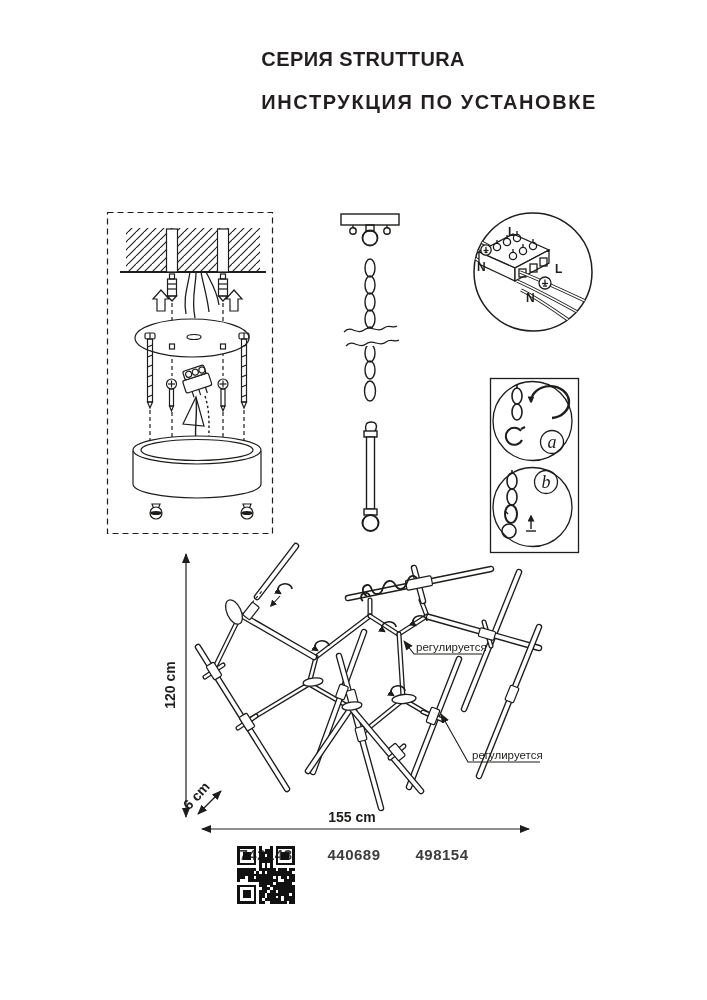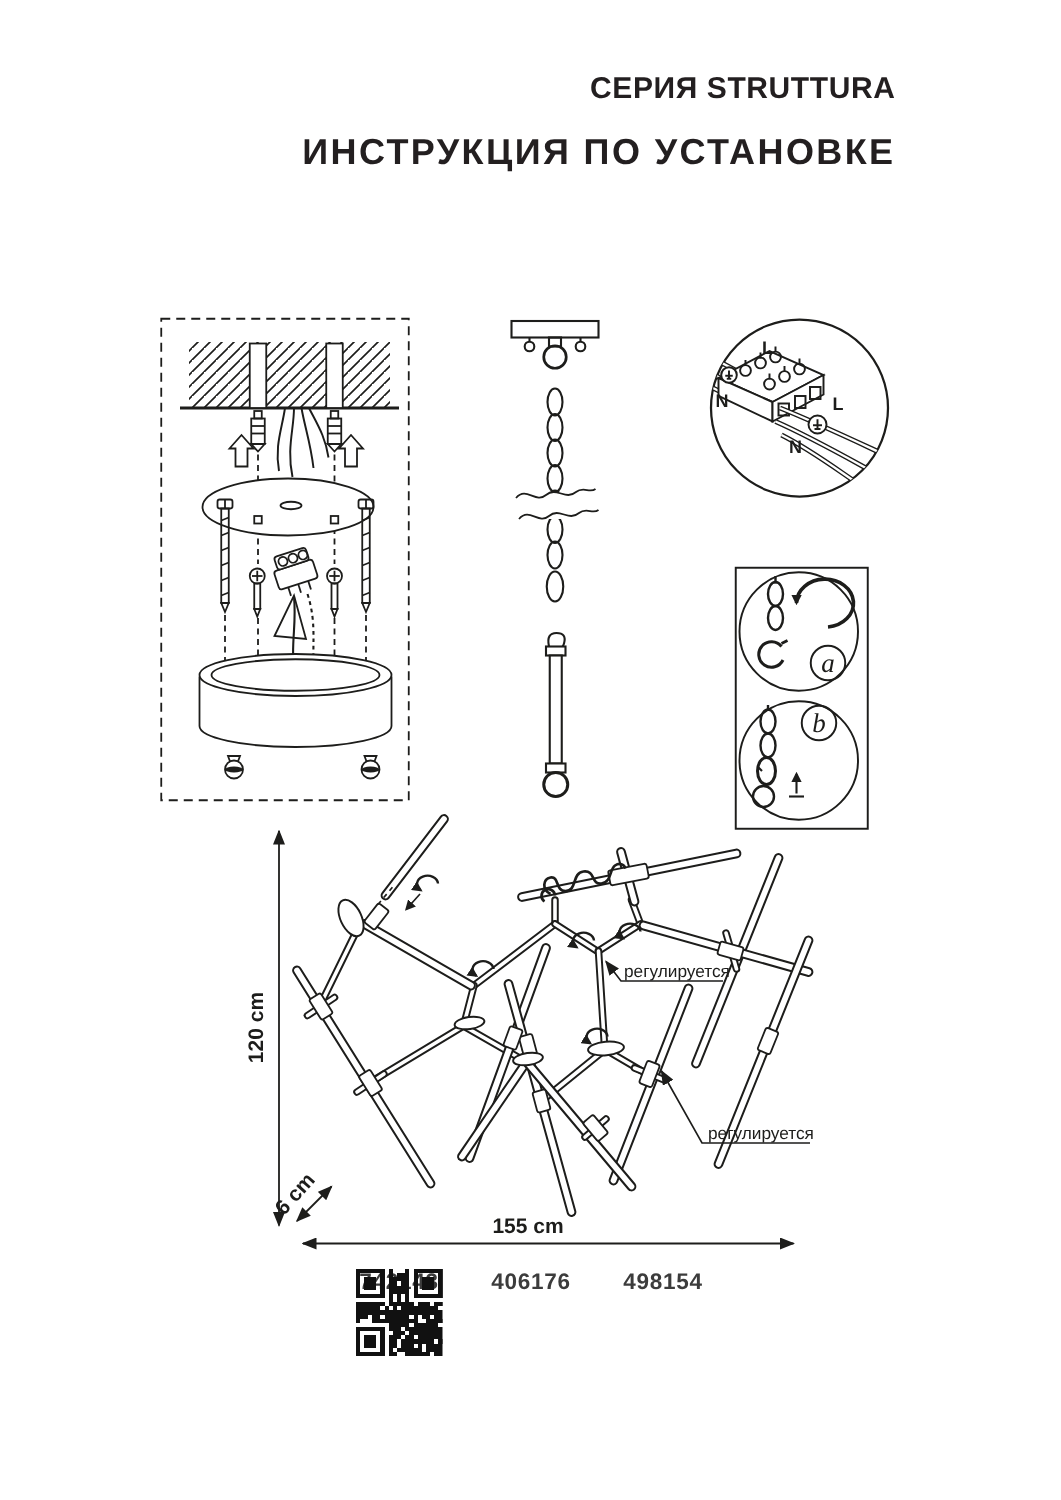--- a/index.html
+++ b/index.html
@@ -5,7 +5,7 @@
   html,body{margin:0;padding:0;background:#fff;}
   body{width:707px;height:1000px;position:relative;overflow:hidden;
        font-family:"Liberation Sans",sans-serif;color:#231f20;}
-  .header{position:absolute;top:45px;right:110px;text-align:right;font-weight:bold;}
+  .header{position:absolute;top:45px;right:110px;font-weight:bold;}
   .header .series{font-size:20px;line-height:28px;letter-spacing:.4px;}
   .header .instr{font-size:24px;line-height:26px;letter-spacing:1.6px;margin-top:16px;}
   svg{position:absolute;left:0;top:0;}

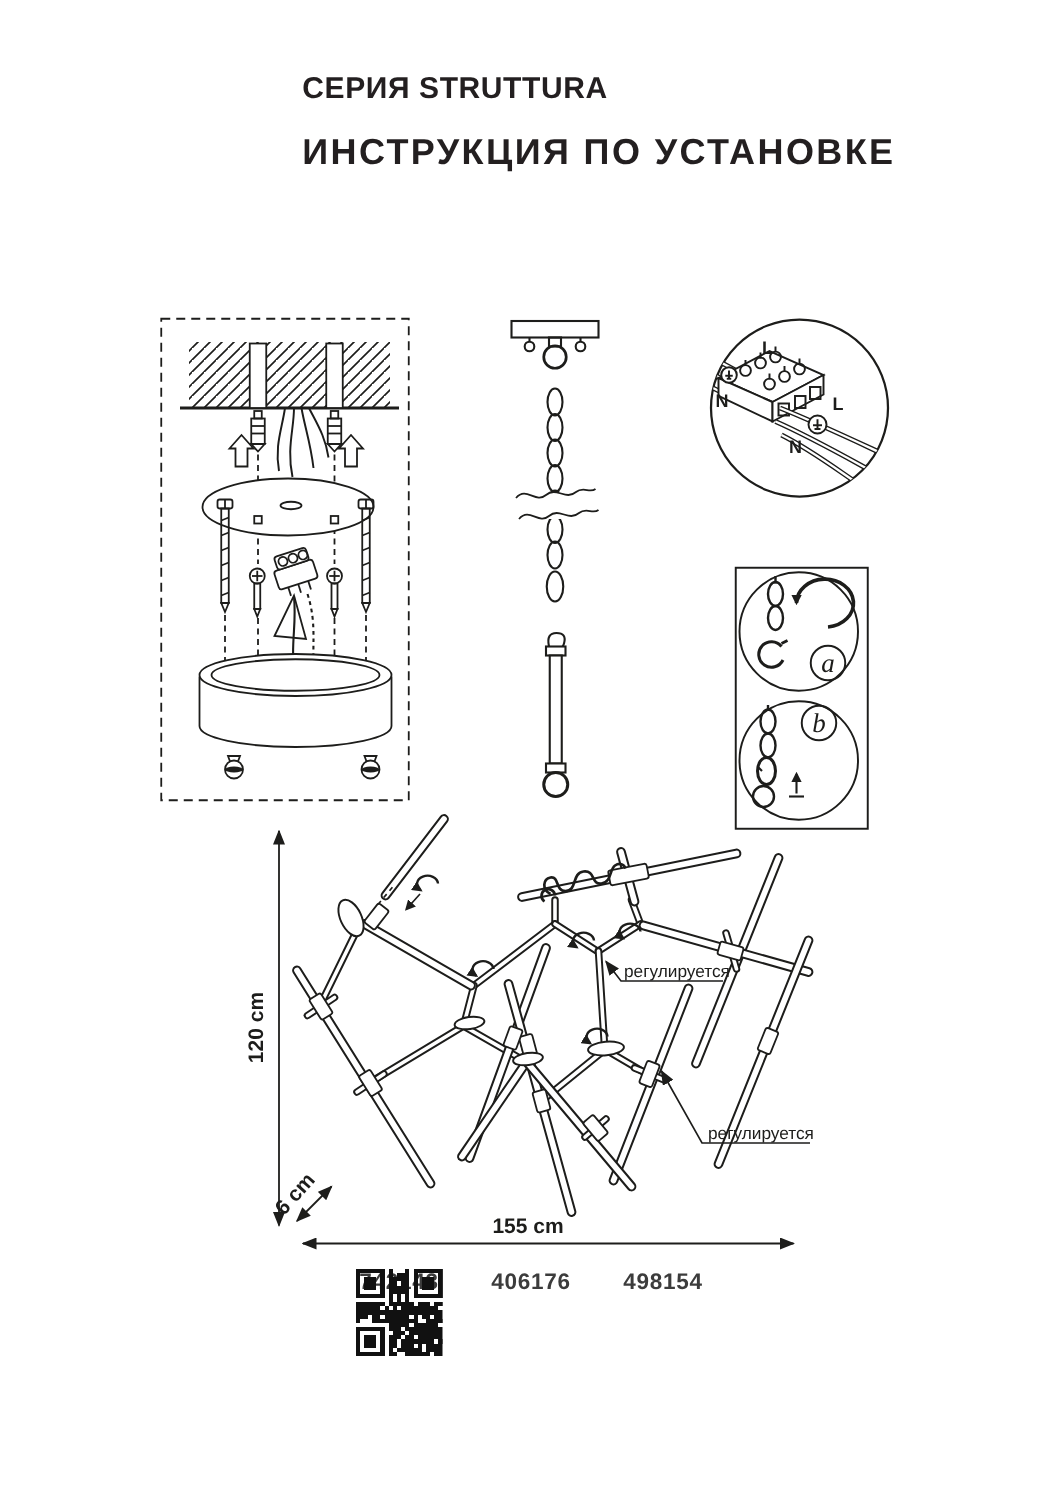--- a/index.html
+++ b/index.html
@@ -7,7 +7,7 @@
        font-family:"Liberation Sans",sans-serif;color:#231f20;}
   .header{position:absolute;top:45px;right:110px;font-weight:bold;}
   .header .series{font-size:20px;line-height:28px;letter-spacing:.4px;}
-  .header .instr{font-size:24px;line-height:26px;letter-spacing:1.6px;margin-top:16px;}
+  .header .instr{font-size:20px;line-height:26px;letter-spacing:1.6px;margin-top:16px;}
   svg{position:absolute;left:0;top:0;}
   .qr-row{position:absolute;left:237px;top:846px;display:flex;gap:30px;}
   .qr-item{width:58px;text-align:center;}

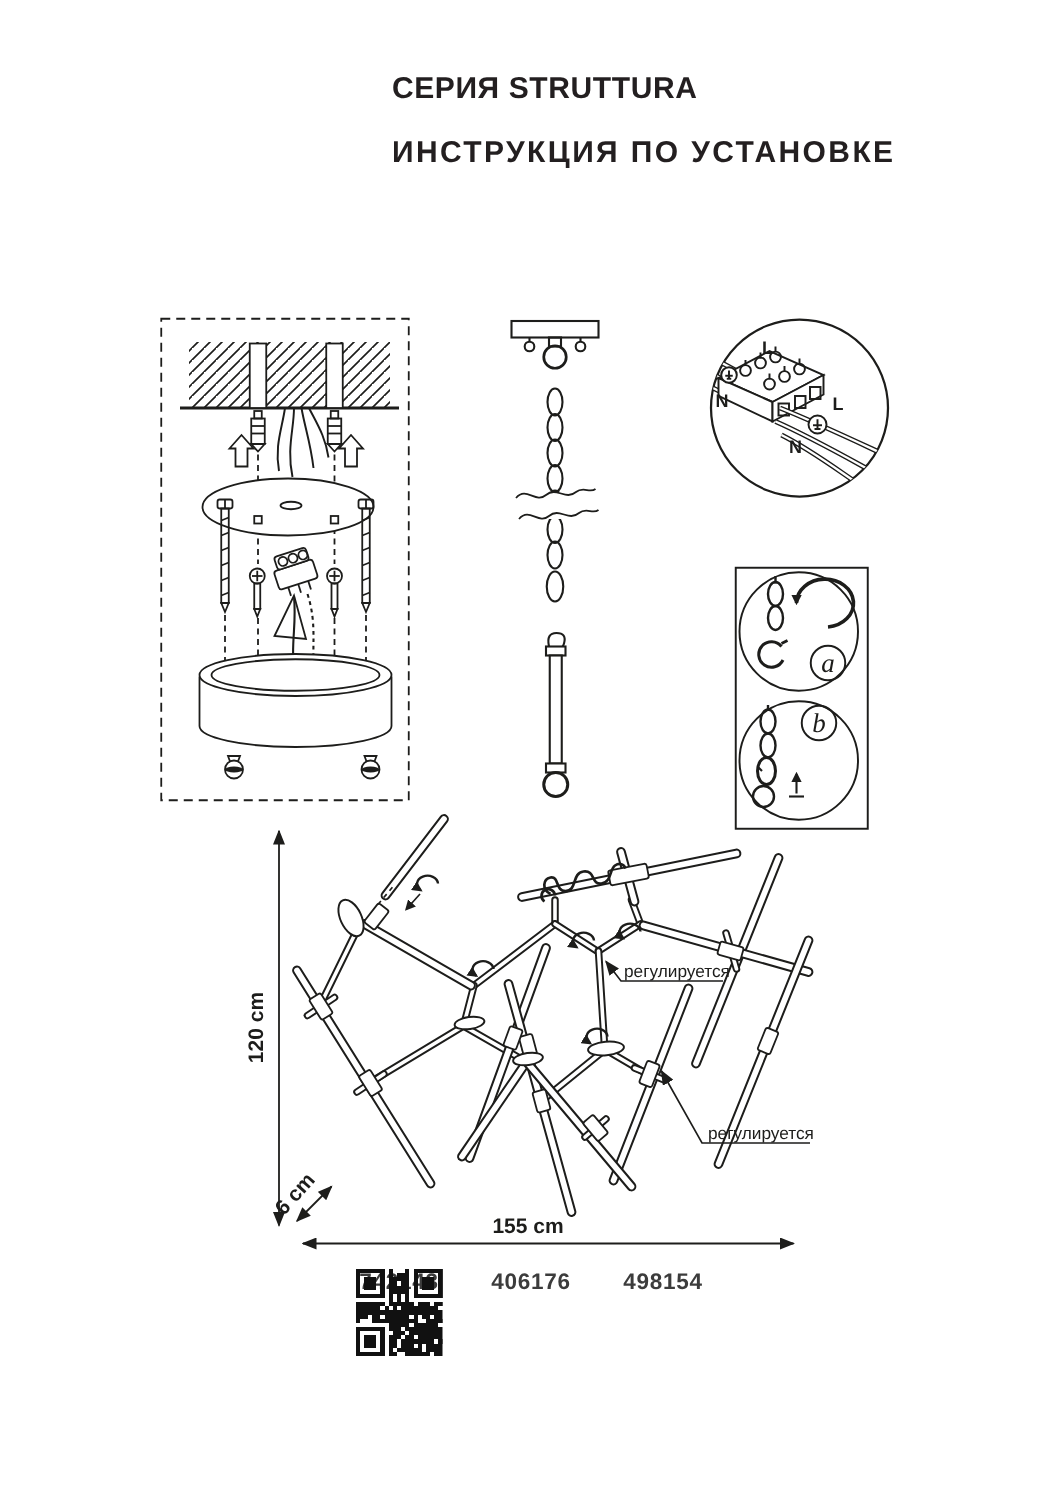--- a/index.html
+++ b/index.html
@@ -617,7 +617,7 @@
       </svg>
   </div>
   <div class="qr-item">
-    <div class="code">406176</div>
+    <div class="code">440689</div>
     <svg class="qr" width="58" height="58" viewBox="0 0 21 21" shape-rendering="crispEdges">
         <rect x="0" y="0" width="1" height="1" fill="#111111"></rect>
         <rect x="1" y="0" width="1" height="1" fill="#111111"></rect>

